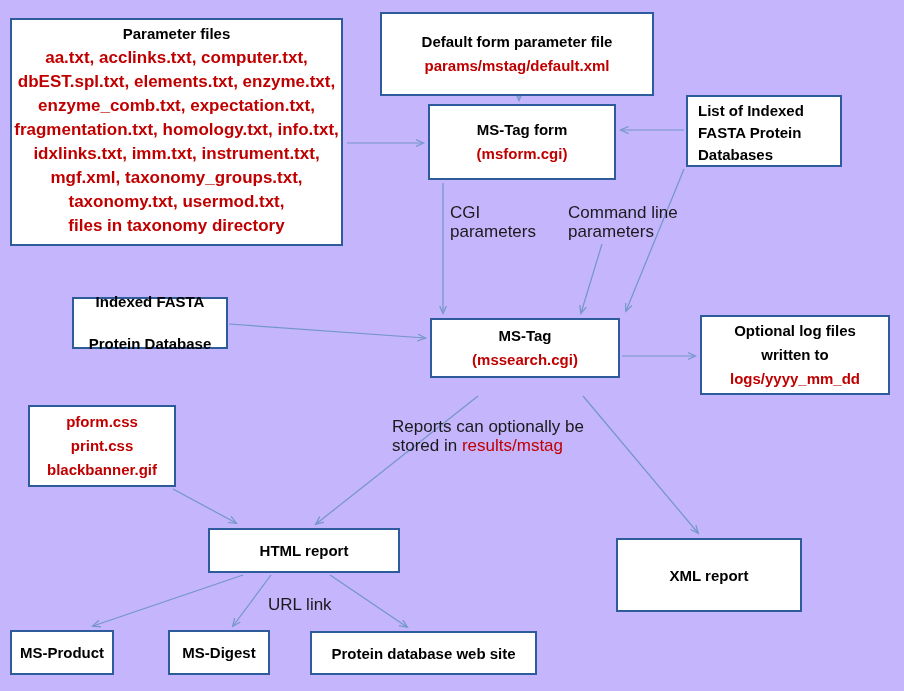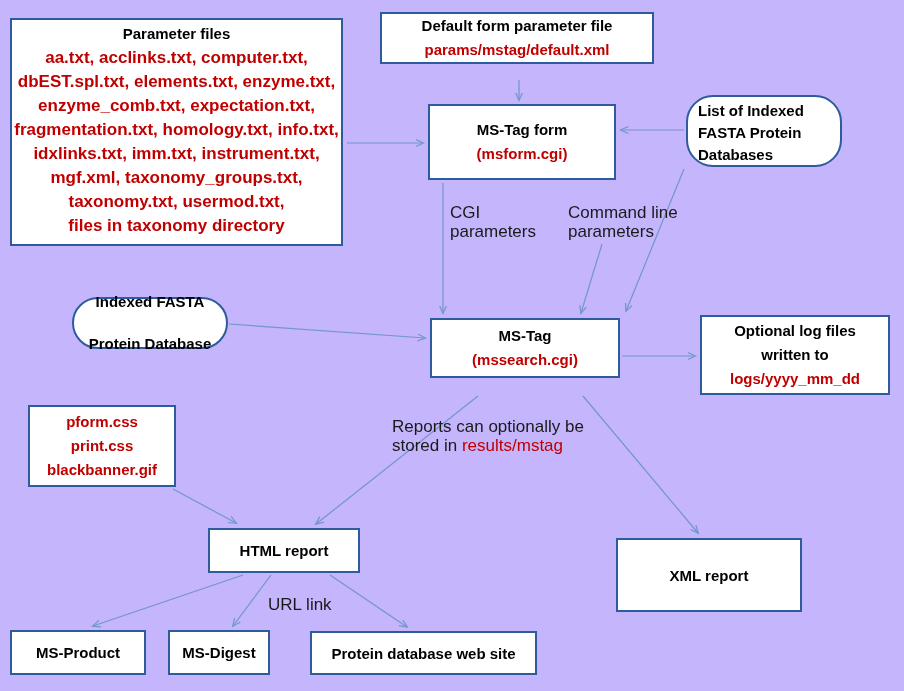--- a/index.html
+++ b/index.html
@@ -70,7 +70,7 @@
     <div class="files-line red">files in taxonomy directory</div>
   </div>
 
-  <div class="box flexc lh24" style="left:380px;top:12px;width:274px;height:52px;">
+  <div class="box flexc lh24" style="left:380px;top:12px;width:274px;height:84px;">
     <div>Default form parameter file</div>
     <div class="red">params/mstag/default.xml</div>
   </div>

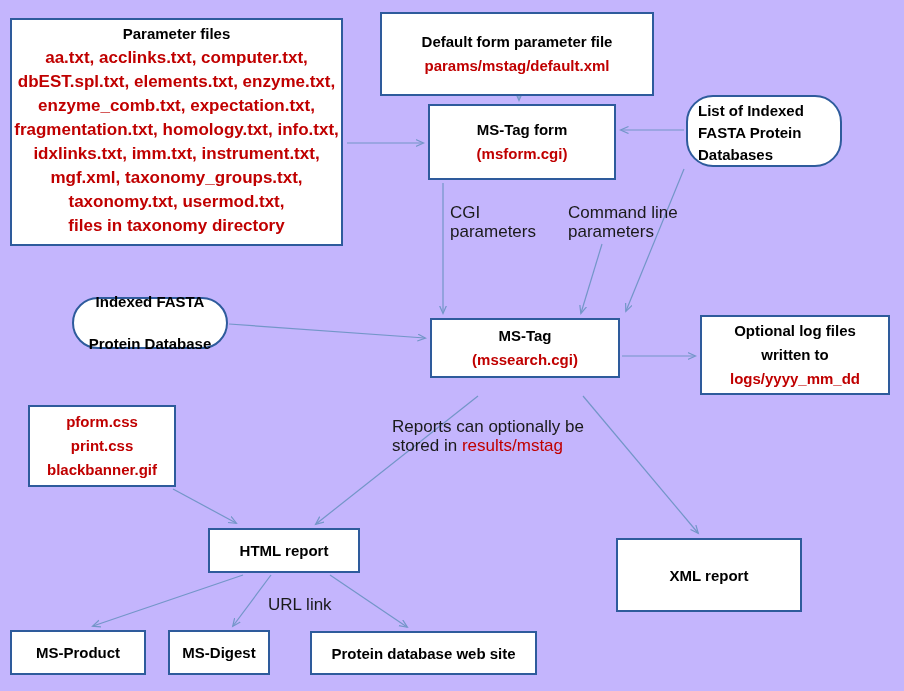--- a/index.html
+++ b/index.html
@@ -28,7 +28,7 @@
     line-height:19px;white-space:nowrap;
   }
   .lh24{line-height:24px;}
-  .lh22{line-height:22px;border-radius:27px;}
+  .lh22{line-height:22px;}
   .left-align{text-align:left;}
 </style>
 </head>

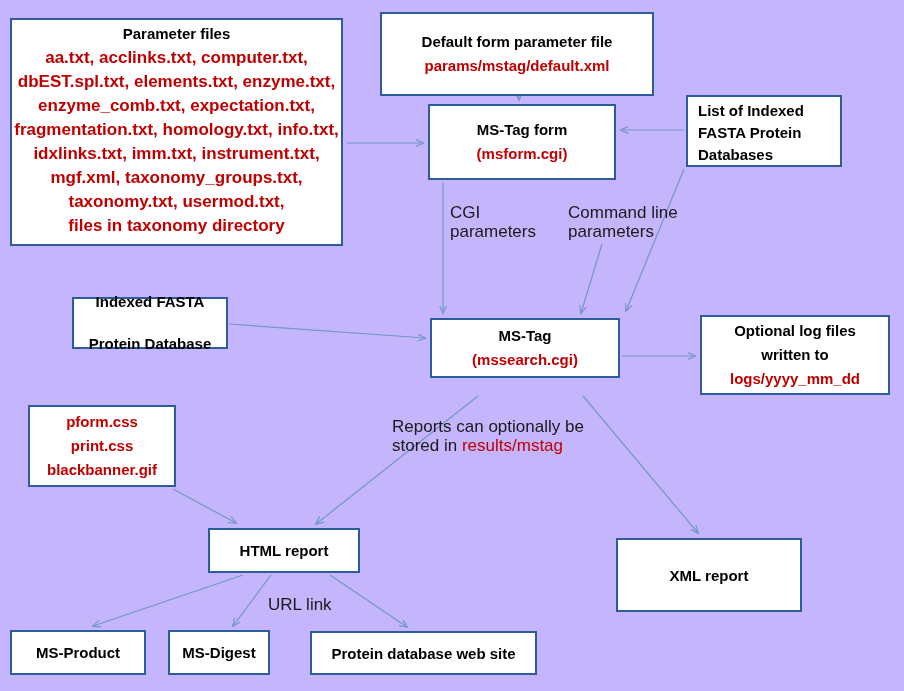--- a/index.html
+++ b/index.html
@@ -123,7 +123,7 @@
     <div><span>stored in </span><span class="red">results/mstag</span></div>
   </div>
 
-  <div class="box flexc" style="left:208px;top:528px;width:152px;height:45px;">
+  <div class="box flexc" style="left:208px;top:528px;width:192px;height:45px;">
     <div>HTML report</div>
   </div>
 

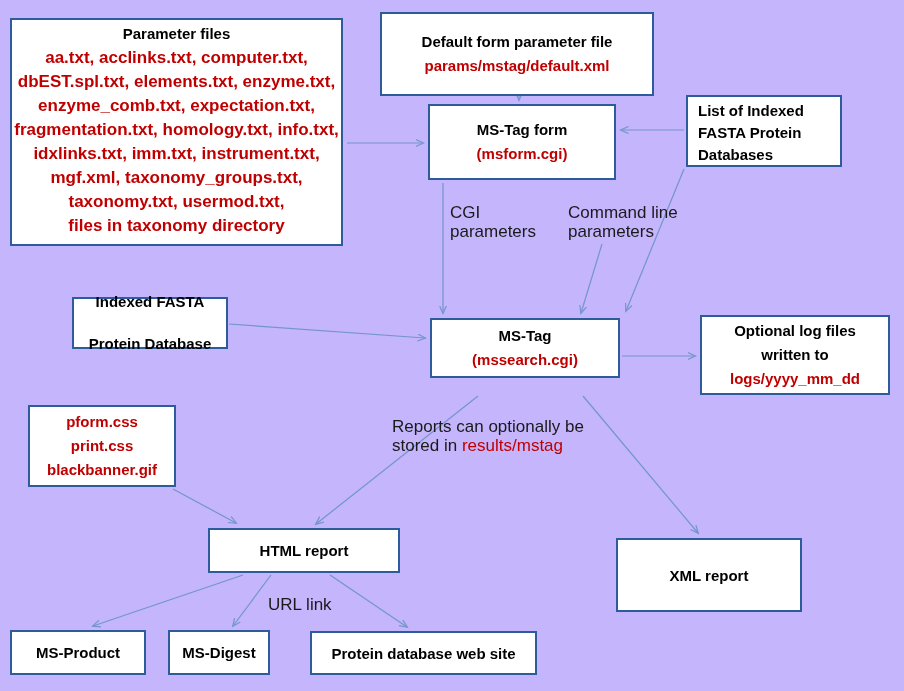--- a/index.html
+++ b/index.html
@@ -133,7 +133,7 @@
 
   <div class="ann" style="left:268px;top:595px;">URL link</div>
 
-  <div class="box flexc" style="left:10px;top:630px;width:136px;height:45px;">
+  <div class="box flexc" style="left:10px;top:630px;width:104px;height:45px;">
     <div>MS-Product</div>
   </div>
 

